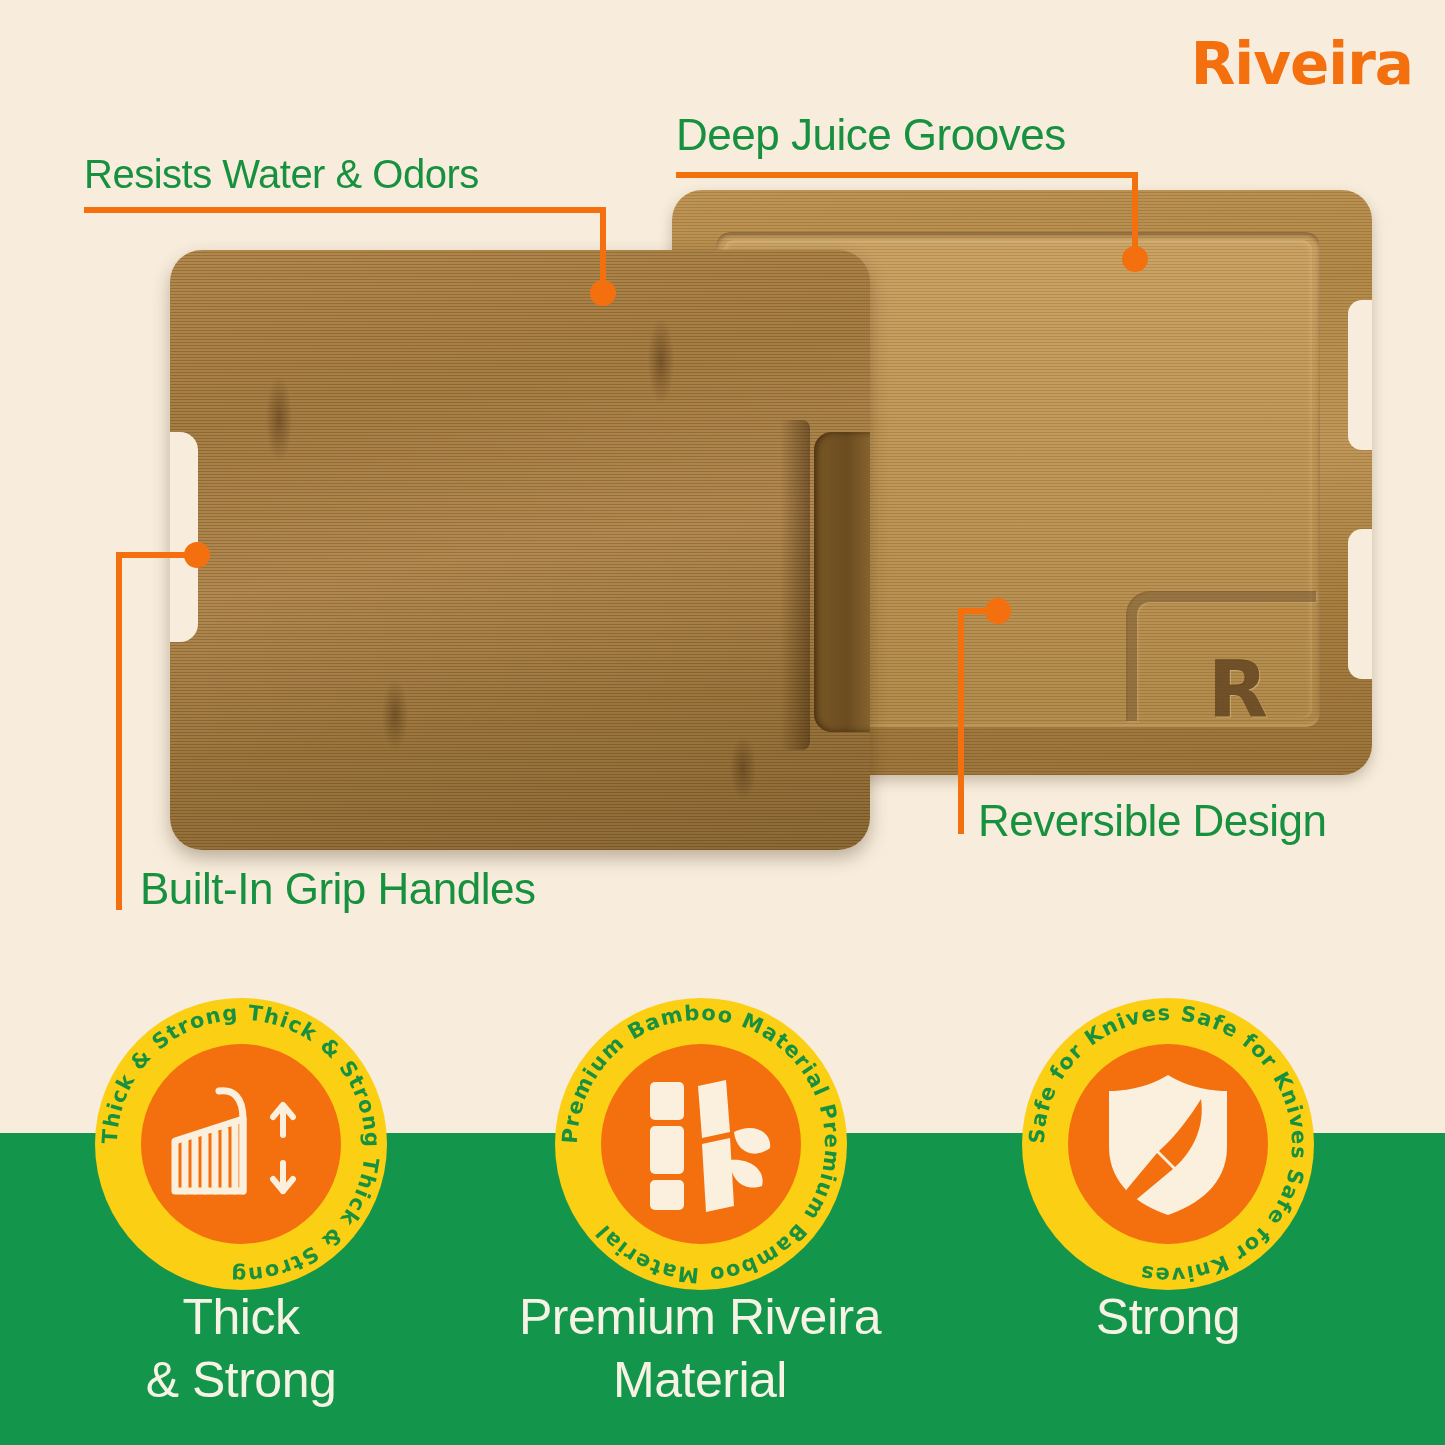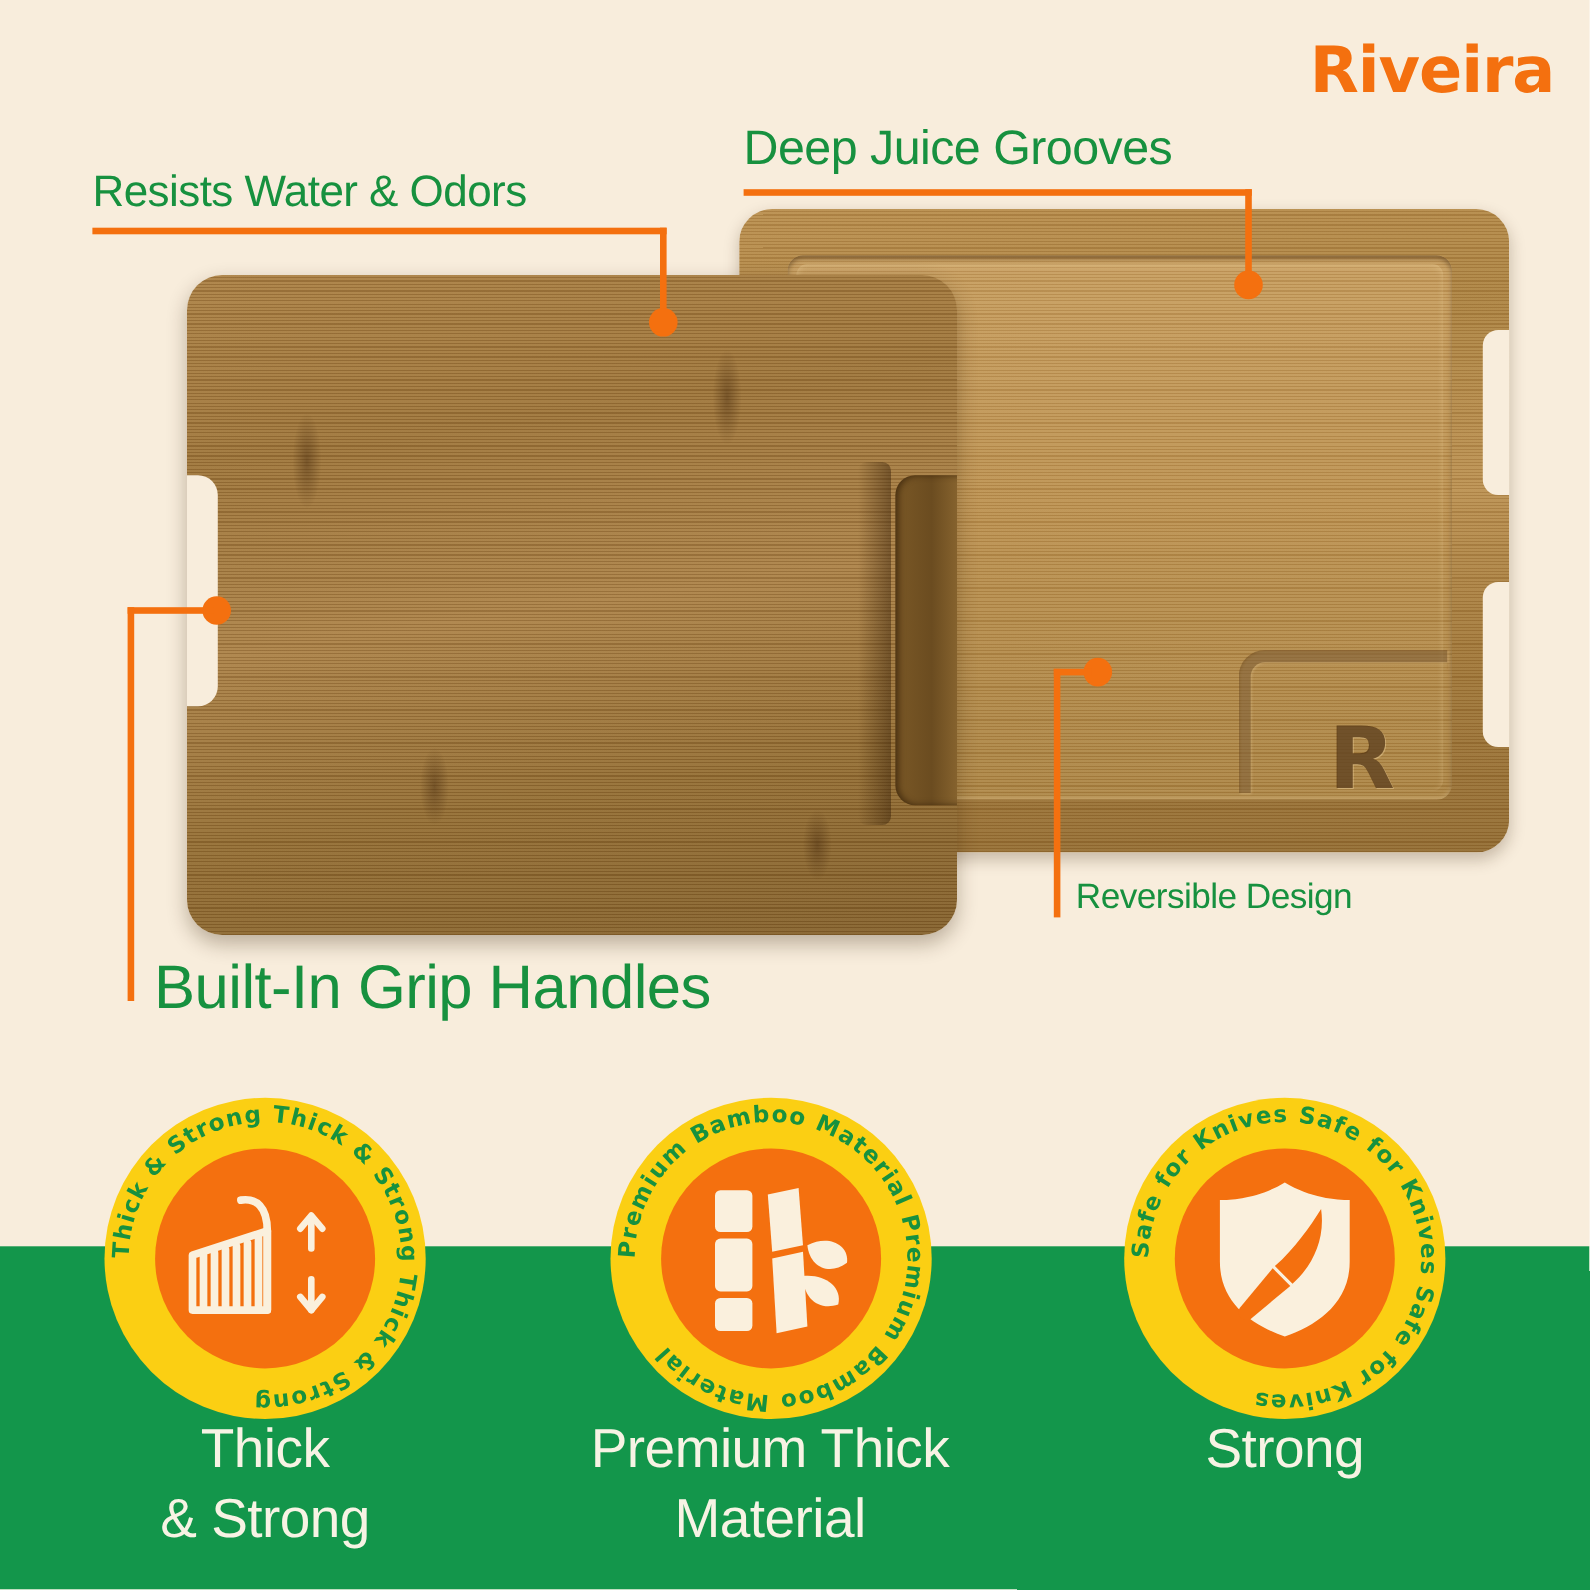--- a/index.html
+++ b/index.html
@@ -275,7 +275,7 @@
   <div class="dot" style="left:985px; top:598px;"></div>
   <div class="lead h" style="left:958px; top:608px; width:34px;"></div>
   <div class="lead v" style="left:958px; top:608px; height:226px;"></div>
-  <div class="callout-label" style="left:978px; top:796px; font-size:32px;text-align:right;">Reversible Design</div>
+  <div class="callout-label" style="left:978px; top:796px; font-size:44px;text-align:right;">Reversible Design</div>
 
   <div class="badges">
 

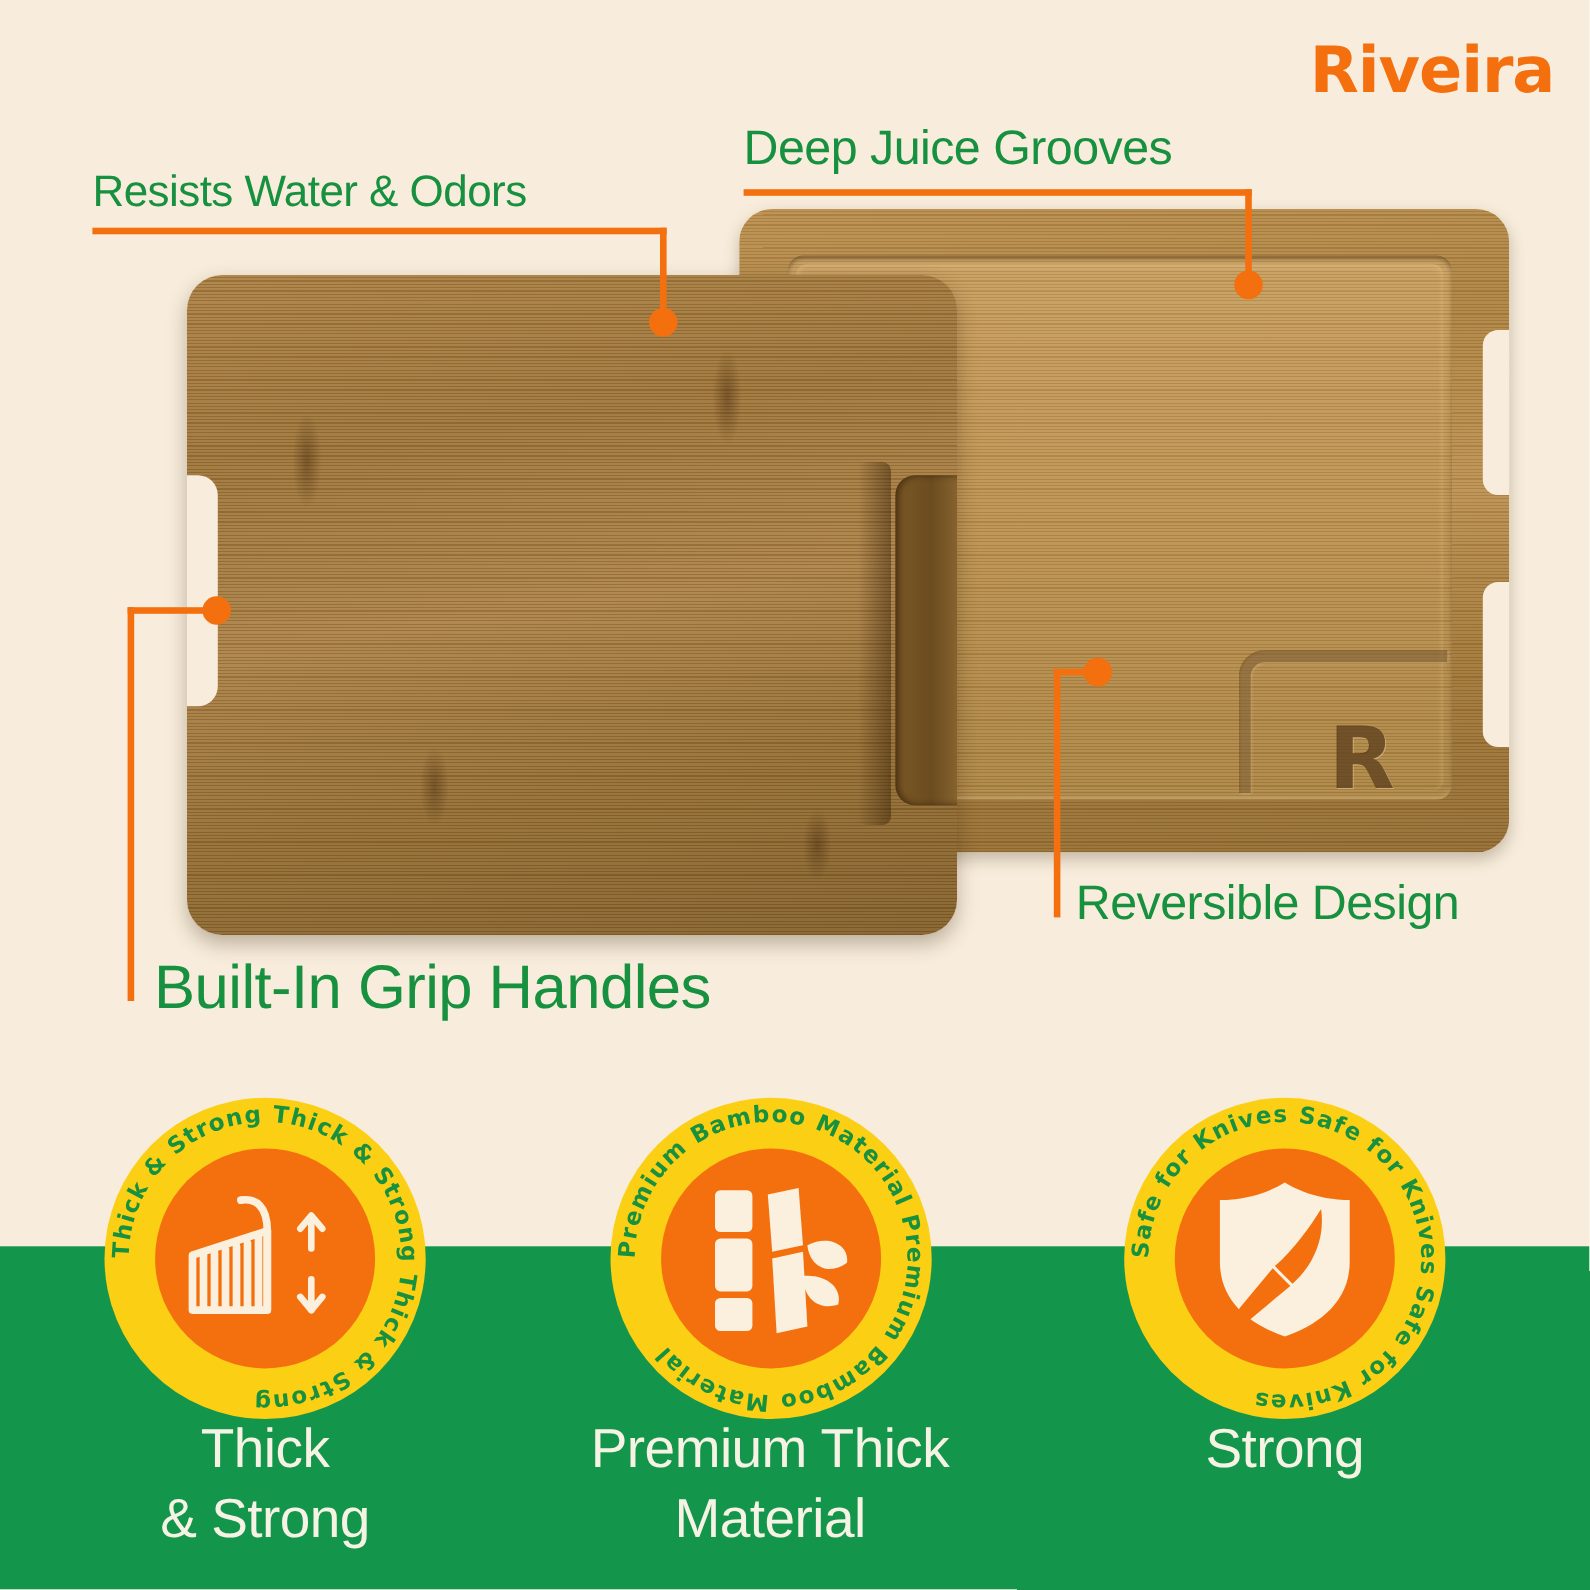--- a/index.html
+++ b/index.html
@@ -270,7 +270,7 @@
   <div class="dot" style="left:184px; top:542px;"></div>
   <div class="lead h" style="left:116px; top:552px; width:78px;"></div>
   <div class="lead v" style="left:116px; top:552px; height:358px;"></div>
-  <div class="callout-label" style="left:140px; top:864px; font-size:56px;text-align:center;">Built-In Grip Handles</div>
+  <div class="callout-label" style="left:140px; top:864px; font-size:44px;text-align:center;">Built-In Grip Handles</div>
 
   <div class="dot" style="left:985px; top:598px;"></div>
   <div class="lead h" style="left:958px; top:608px; width:34px;"></div>

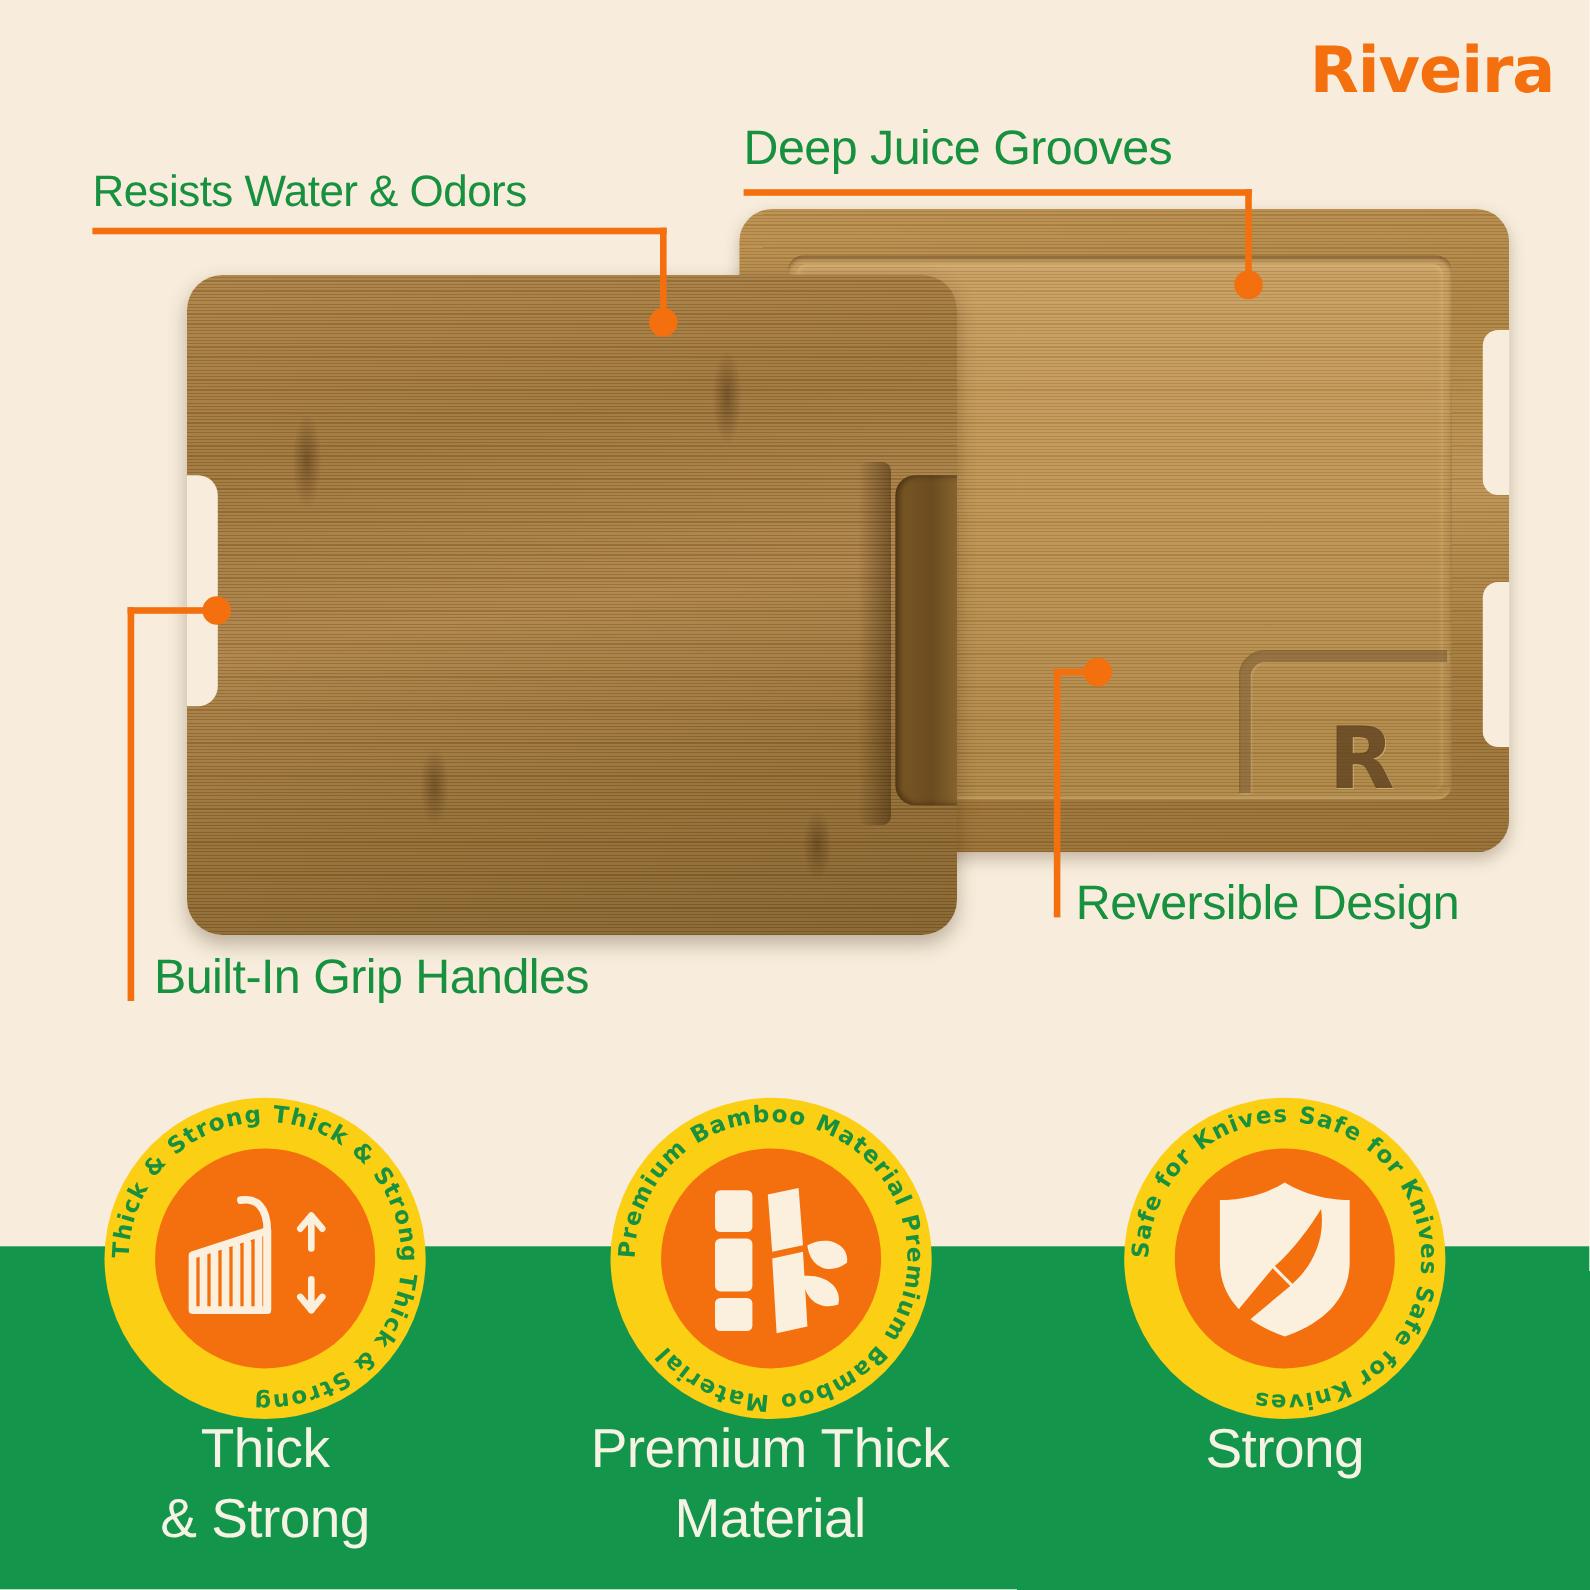--- a/index.html
+++ b/index.html
@@ -356,7 +356,7 @@
       <div>&amp; Strong</div>
     </div>
     <div class="caption c2">
-      <div>Premium Thick</div>
+      <div>Premium Riveira</div>
       <div>Material</div>
     </div>
     <div class="caption c3">

